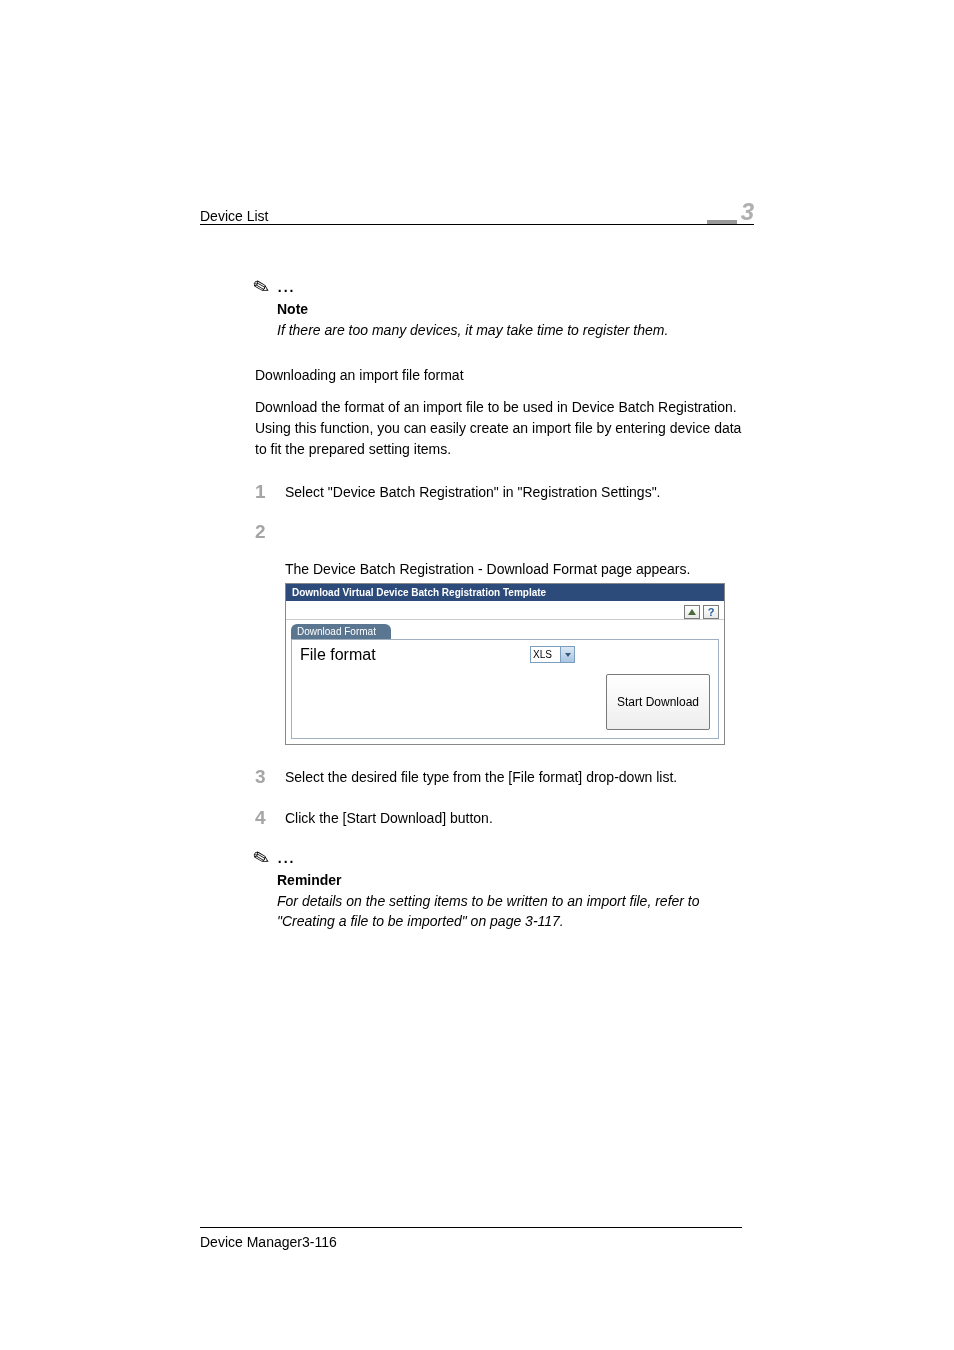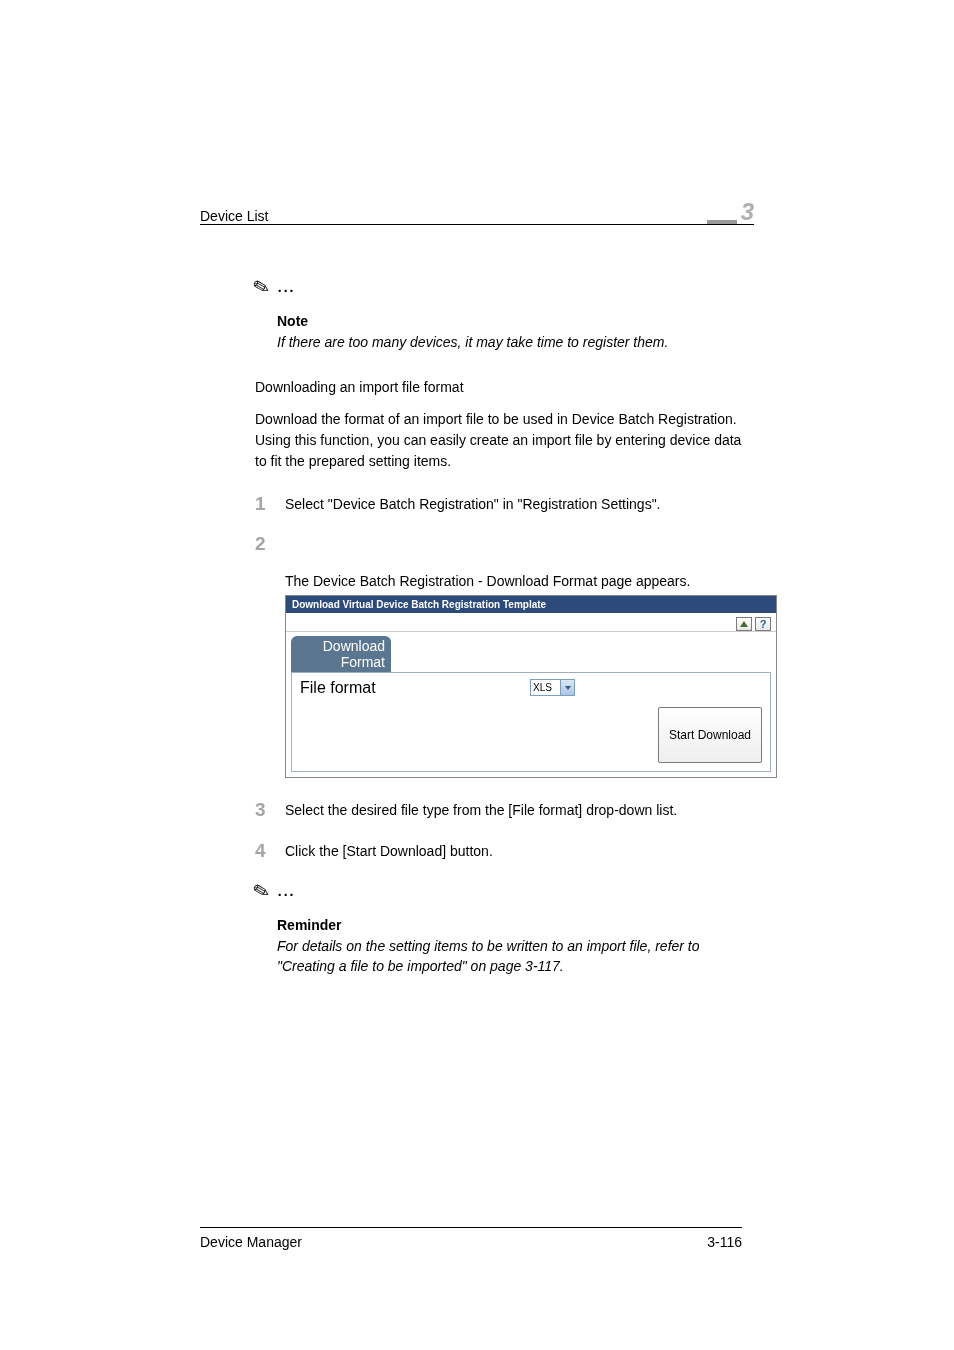--- a/index.html
+++ b/index.html
@@ -68,7 +68,7 @@
       font-weight: bold;
       font-size: 14px;
       margin-left: 22px;
-      margin-top: 14px;
+      margin-top: 2px;
     }
     .note-text {
       font-style: italic;

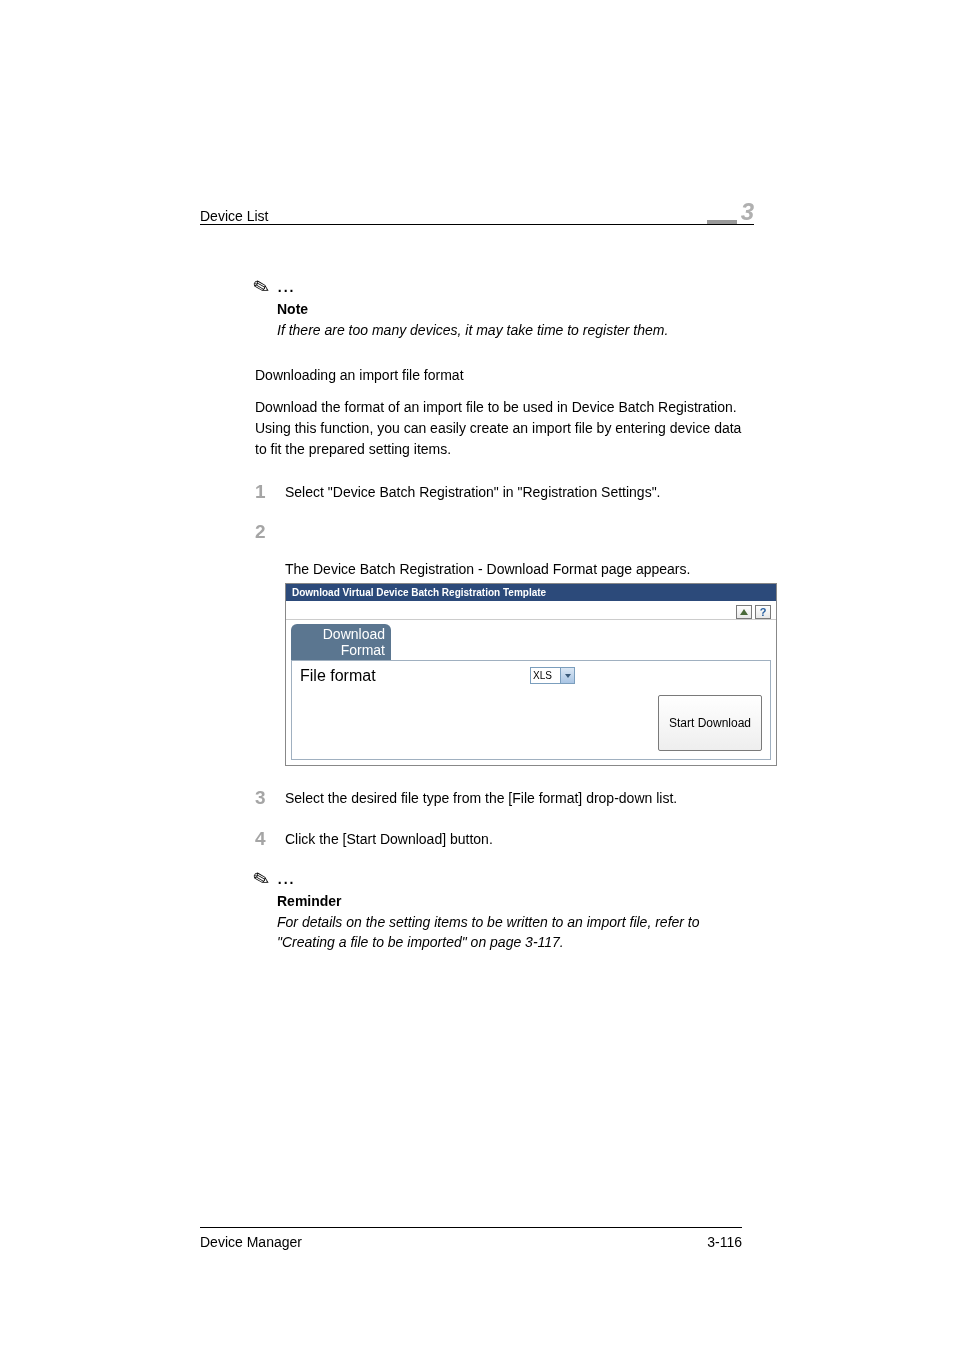--- a/index.html
+++ b/index.html
@@ -112,7 +112,7 @@
     }
     .screenshot {
       margin: 6px 0 20px 30px;
-      width: 492px;
+      width: 440px;
       border: 1px solid #888;
       font-family: Arial, sans-serif;
     }

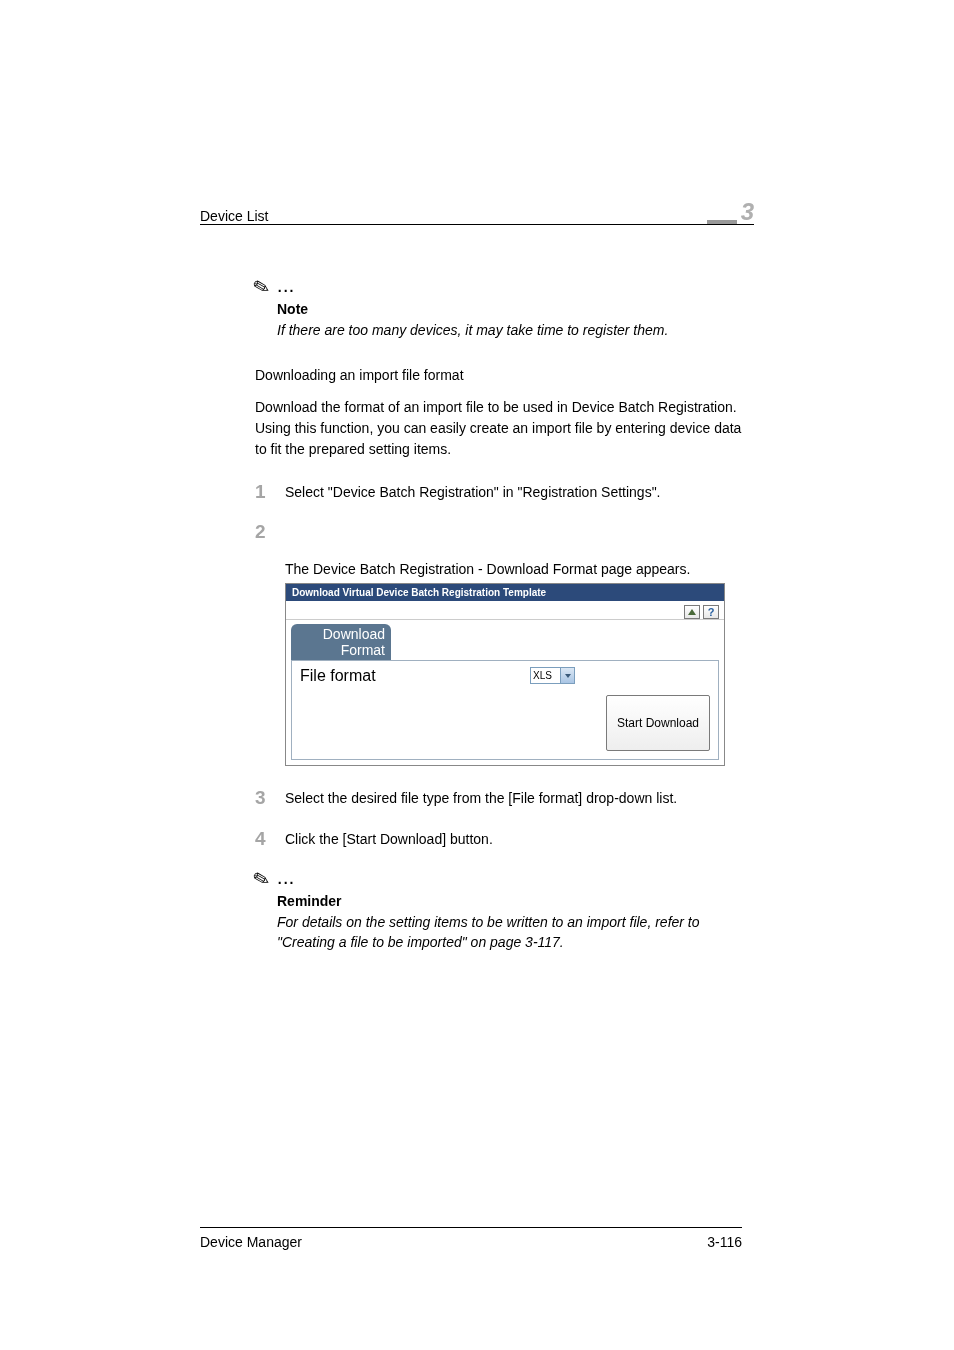--- a/index.html
+++ b/index.html
@@ -154,12 +154,11 @@
     .screenshot-subheader {
       background: #5b7690;
       color: #fff;
-      font-size: 14px;
+      font-size: 10px;
       padding: 2px 6px;
       margin: 4px 5px 0 5px;
       border-radius: 6px 6px 0 0;
       width: 100px;
-      text-align: right;
     }
     .screenshot-body {
       border: 1px solid #a0b0c0;

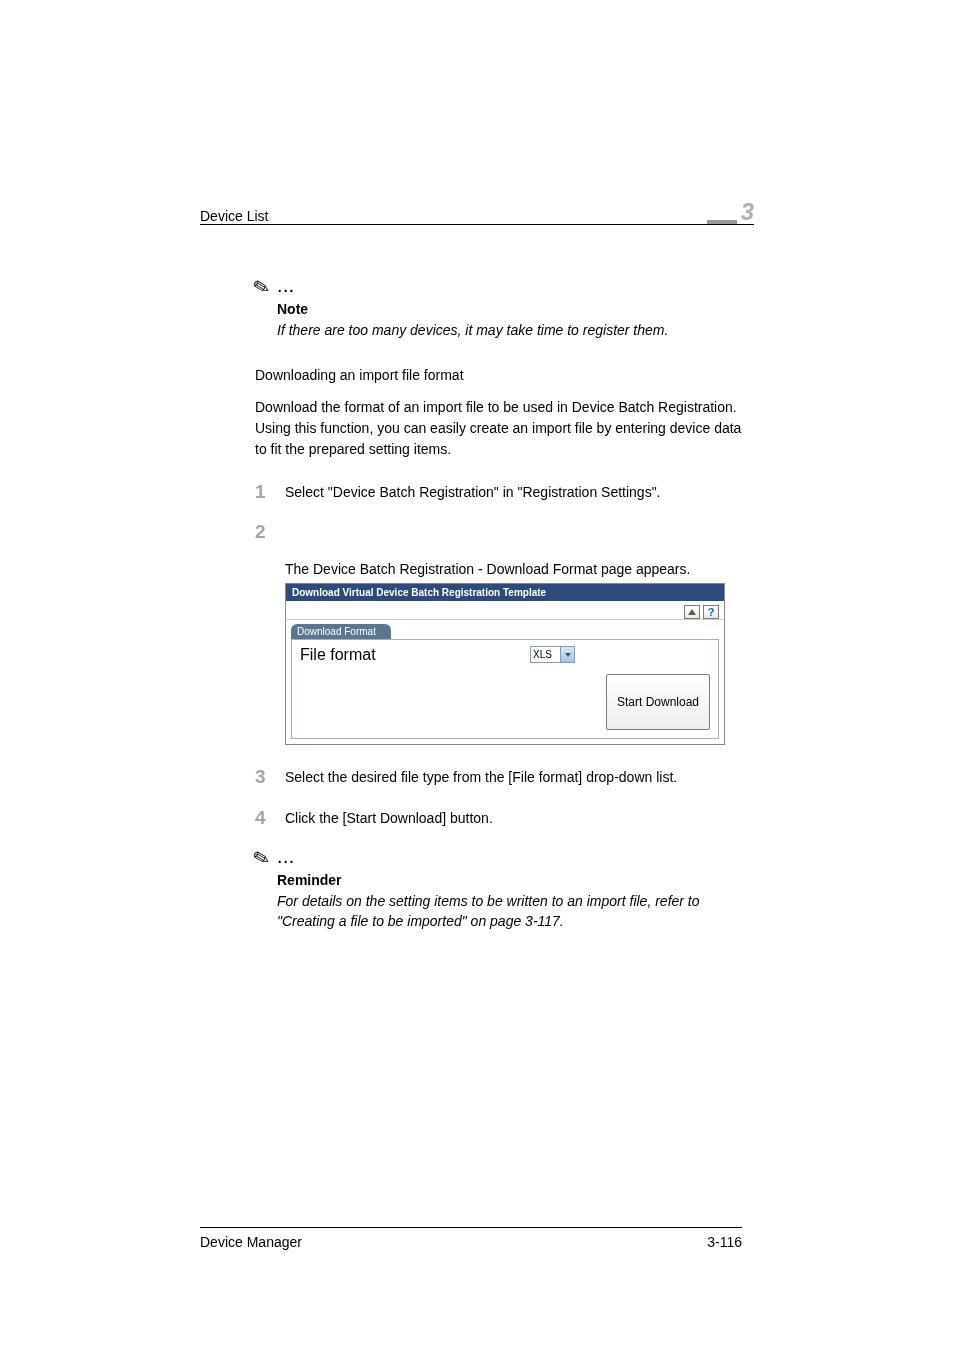--- a/index.html
+++ b/index.html
@@ -221,7 +221,6 @@
       left: 200px;
       right: 212px;
       display: flex;
-      justify-content: space-between;
       border-top: 1px solid #000;
       padding-top: 6px;
       font-size: 14px;

